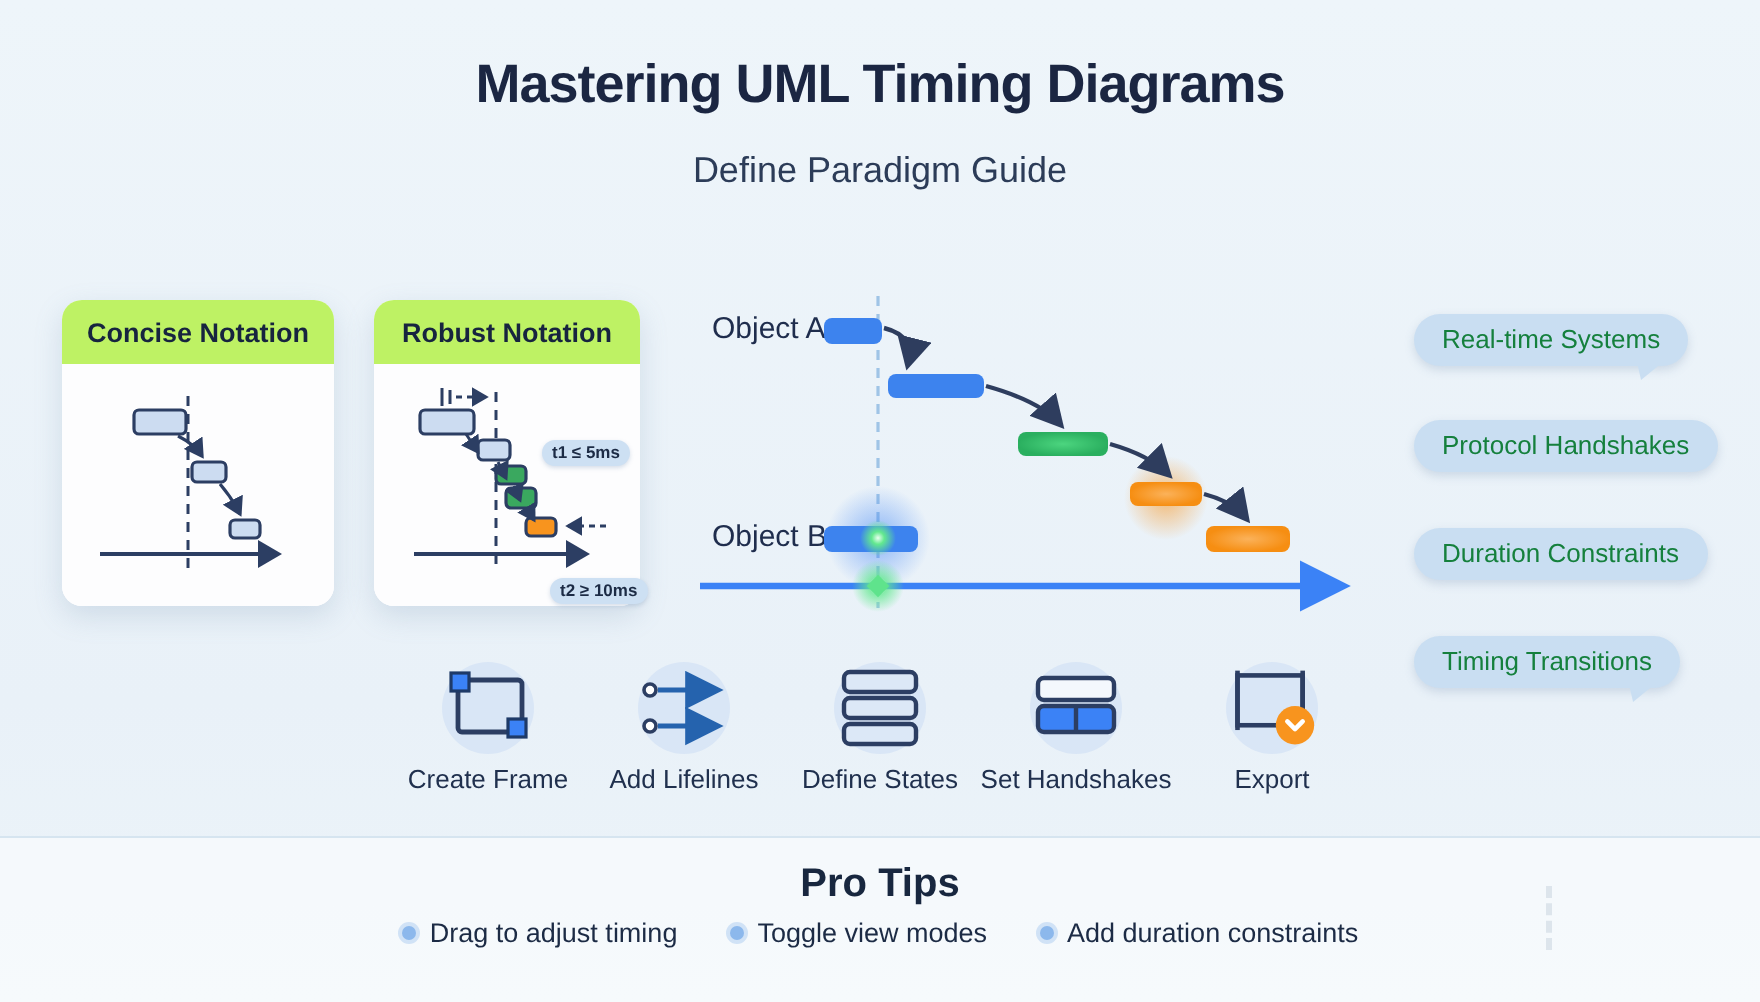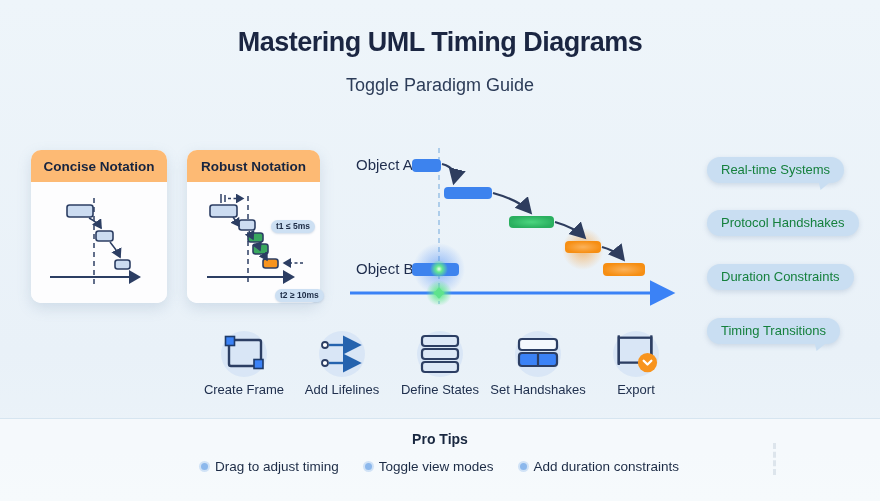--- a/index.html
+++ b/index.html
@@ -129,7 +129,7 @@
 <div class="page">
 
   <div class="title">Mastering UML Timing Diagrams</div>
-  <div class="subtitle">Toggle Paradigm Guide</div>
+  <div class="subtitle">Define Paradigm Guide</div>
 
   <div class="card concise">
     <div class="card-header">Concise Notation</div>

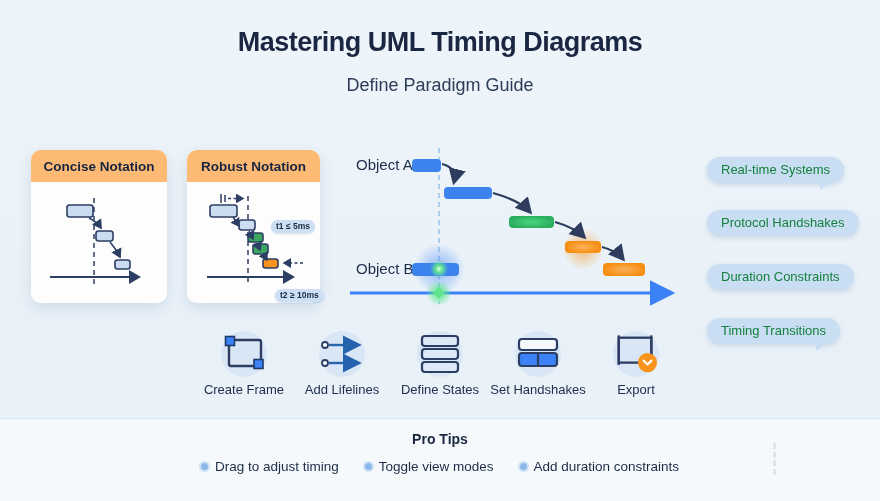--- a/index.html
+++ b/index.html
@@ -38,7 +38,7 @@
   .card.concise { left: 31px;  width: 136px; }
   .card.robust  { left: 187px; width: 133px; }
   .card-header {
-    height: 32px; background: #fdba74;
+    height: 32px; background: #bef264;
     display: flex; align-items: center; justify-content: center;
     font-size: 13.5px; font-weight: 700; color: #17243f;
   }

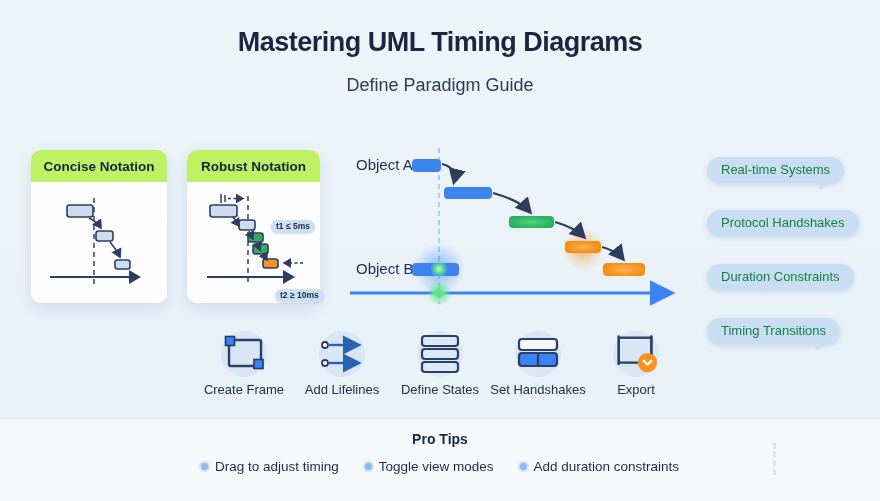--- a/index.html
+++ b/index.html
@@ -109,7 +109,7 @@
   }
   .pro-tips-title {
     position: absolute; top: 12px; left: 0; width: 880px;
-    text-align: center; font-size: 14px; font-weight: 700; color: #18273f;
+    text-align: center; font-size: 20px; font-weight: 700; color: #18273f;
   }
   .tips-row {
     position: absolute; top: 40px; left: 0; width: 880px;

